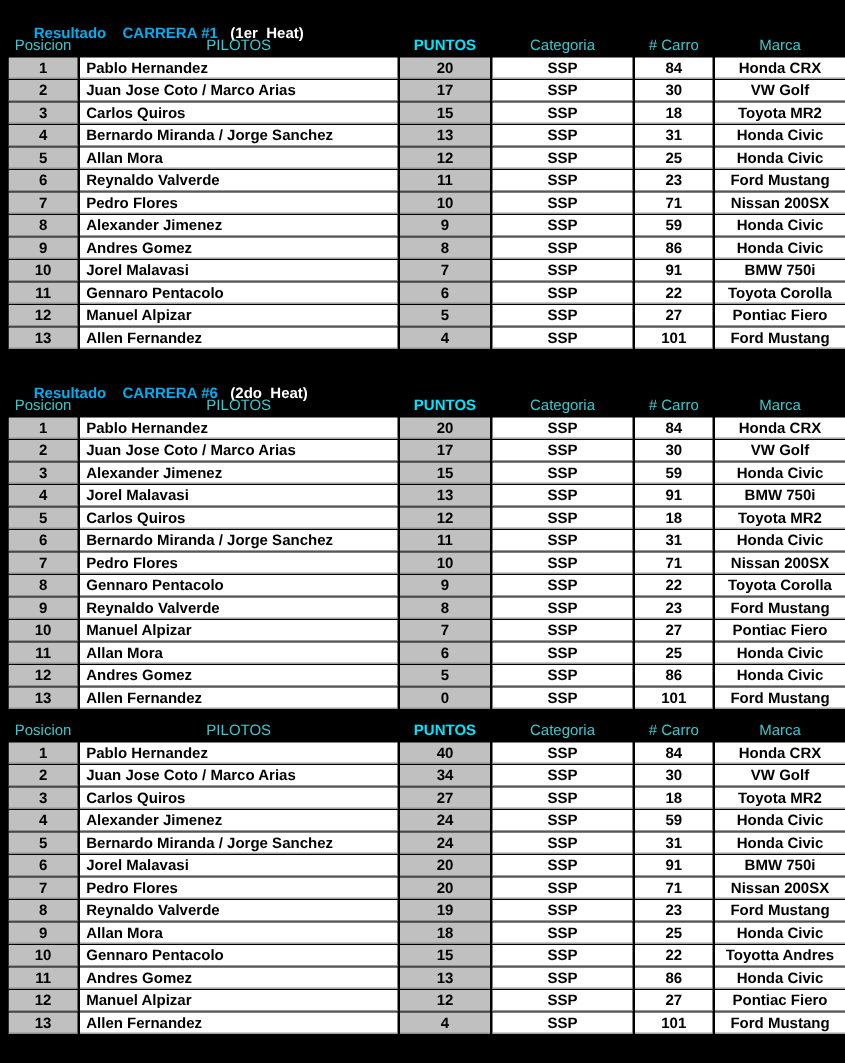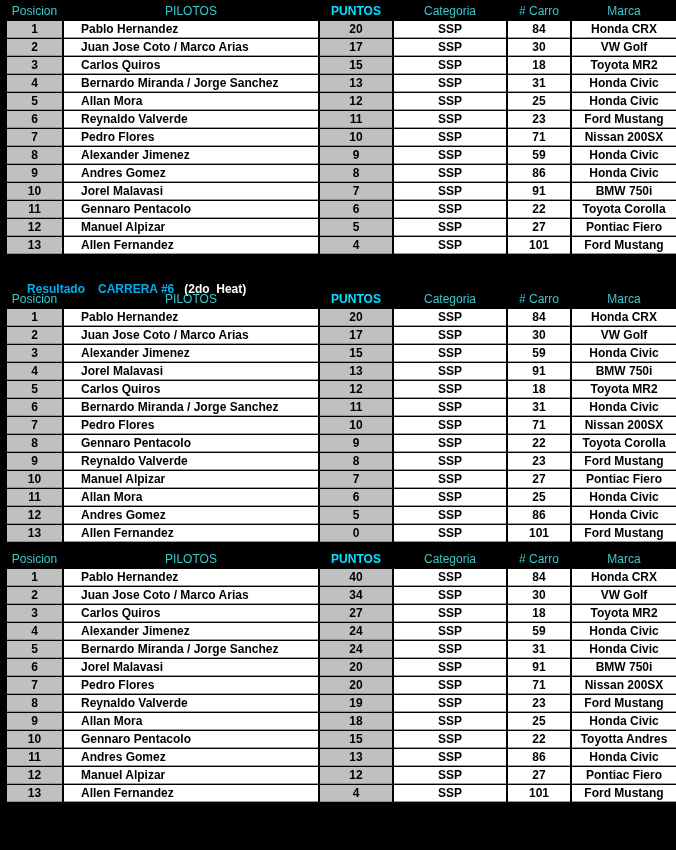--- a/index.html
+++ b/index.html
@@ -61,6 +61,9 @@
 <div class="sheet">
 
   <div class="section first">
+    <div class="section-title">
+      <span class="t-main">Resultado</span><span class="t-race">CARRERA #1</span><span class="t-heat">(1er  Heat)</span>
+    </div>
     <div class="header-row grid">
       <div class="h">Posicion</div>
       <div class="h">PILOTOS</div>

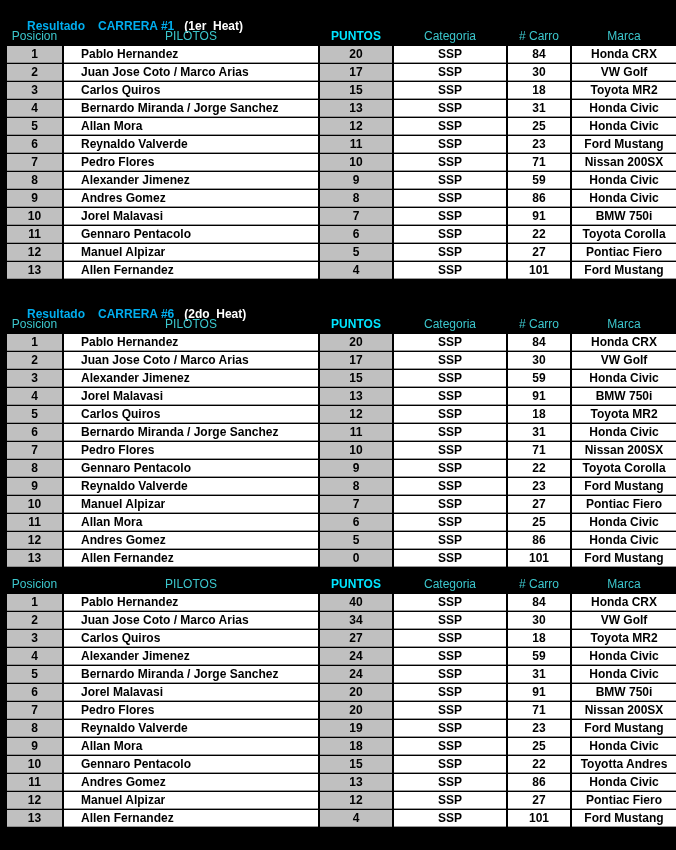--- a/index.html
+++ b/index.html
@@ -52,7 +52,7 @@
     border-bottom:1px solid var(--row-line);
   }
   .row .cell:nth-child(1){background:var(--gray-cell); border-bottom-color:#8f8f8f;}
-  .row .cell:nth-child(2){text-align:left; padding-left:17px;}
+  .row .cell:nth-child(2){text-align:left; padding-left:5px;}
   .row .cell:nth-child(3){background:var(--gray-cell); border-bottom-color:#8f8f8f;}
 </style>
 </head>

